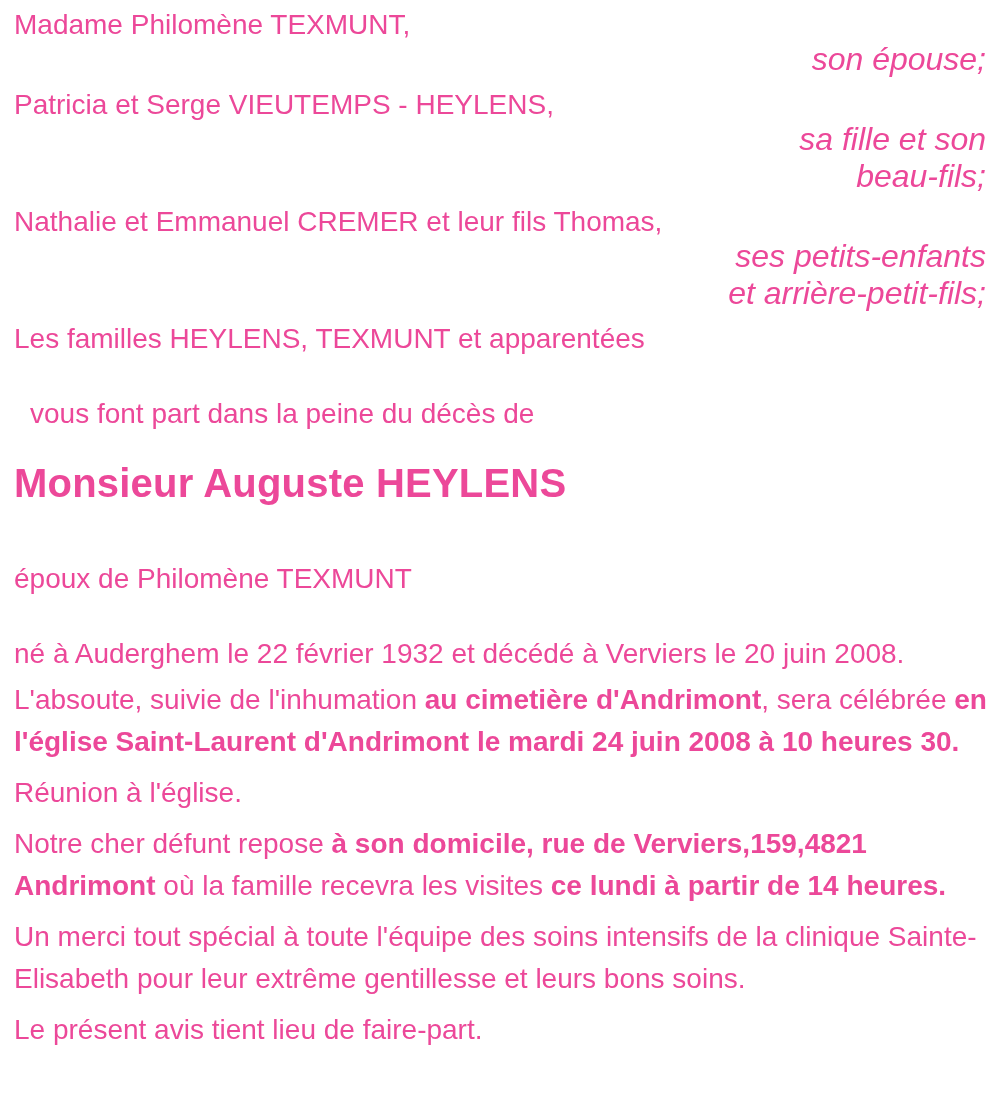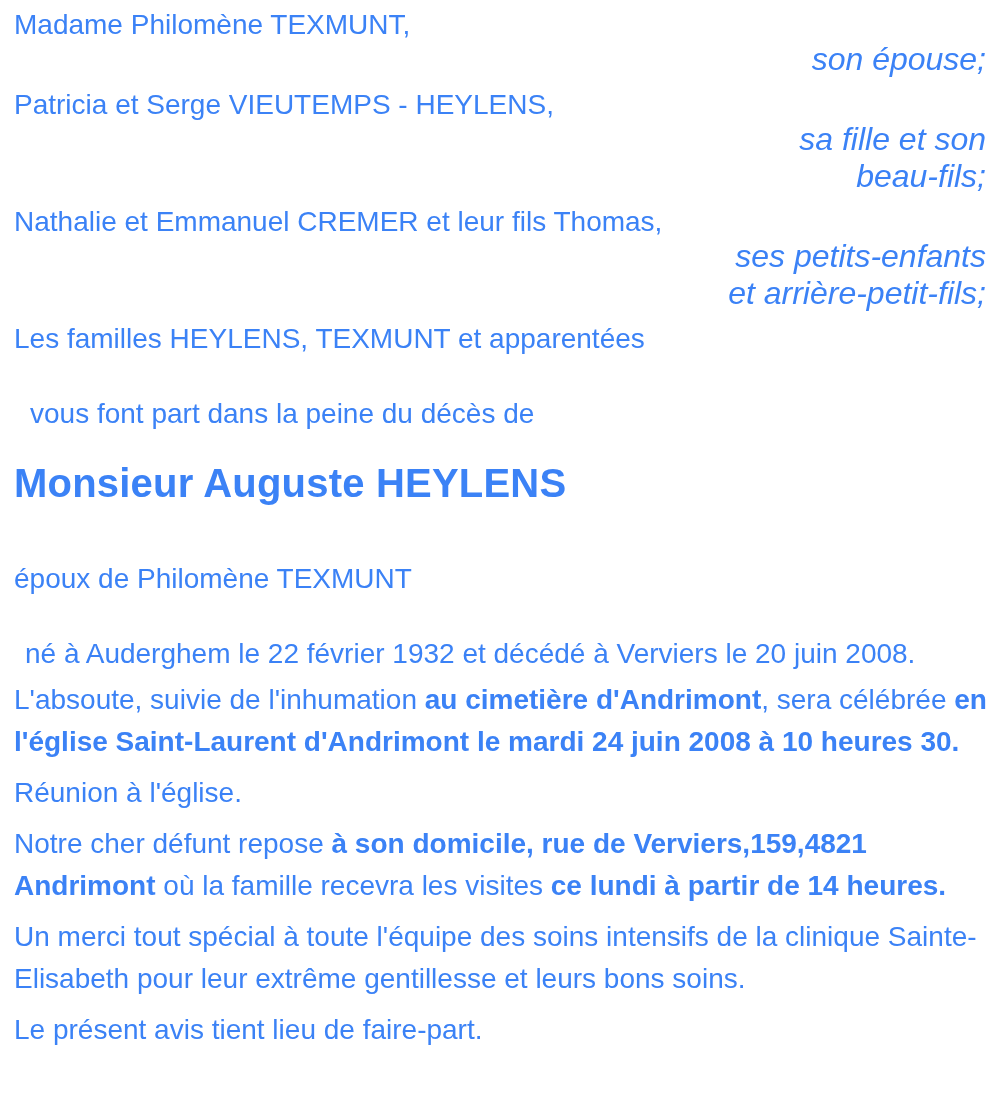--- a/index.html
+++ b/index.html
@@ -13,7 +13,7 @@
     box-sizing: border-box;
     padding: 8px 12px 0 14px;
     background: #ffffff;
-    color: #3b82f6;
+    color: #ec4899;
     font-family: "Liberation Sans", "DejaVu Sans", sans-serif;
     font-size: 28px;
     overflow: hidden;

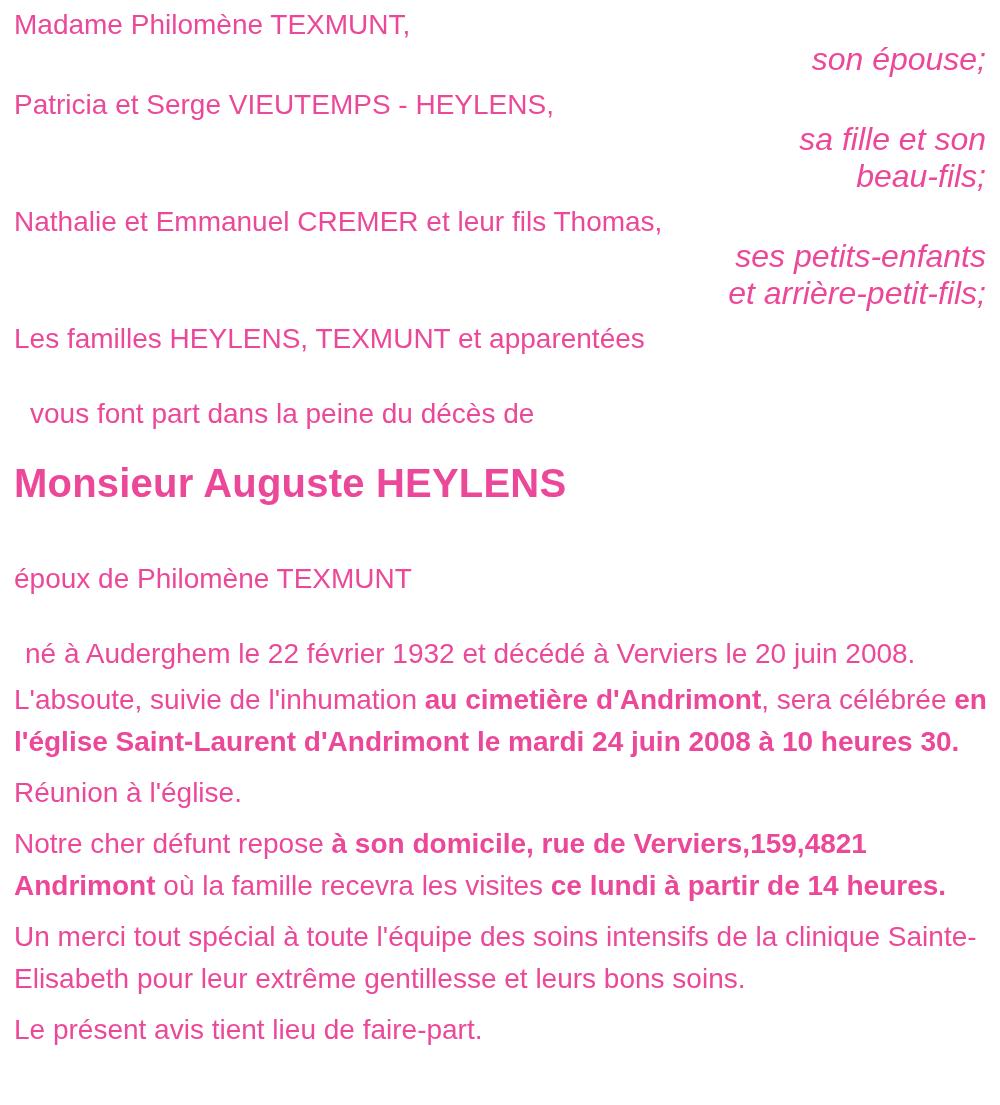--- a/index.html
+++ b/index.html
@@ -47,7 +47,7 @@
     line-height: 33px;
   }
   .birth-line {
-    margin: 42px 0 0 11px;
+    margin: 42px 0 0 0;
     line-height: 33px;
   }
   .body-para {

